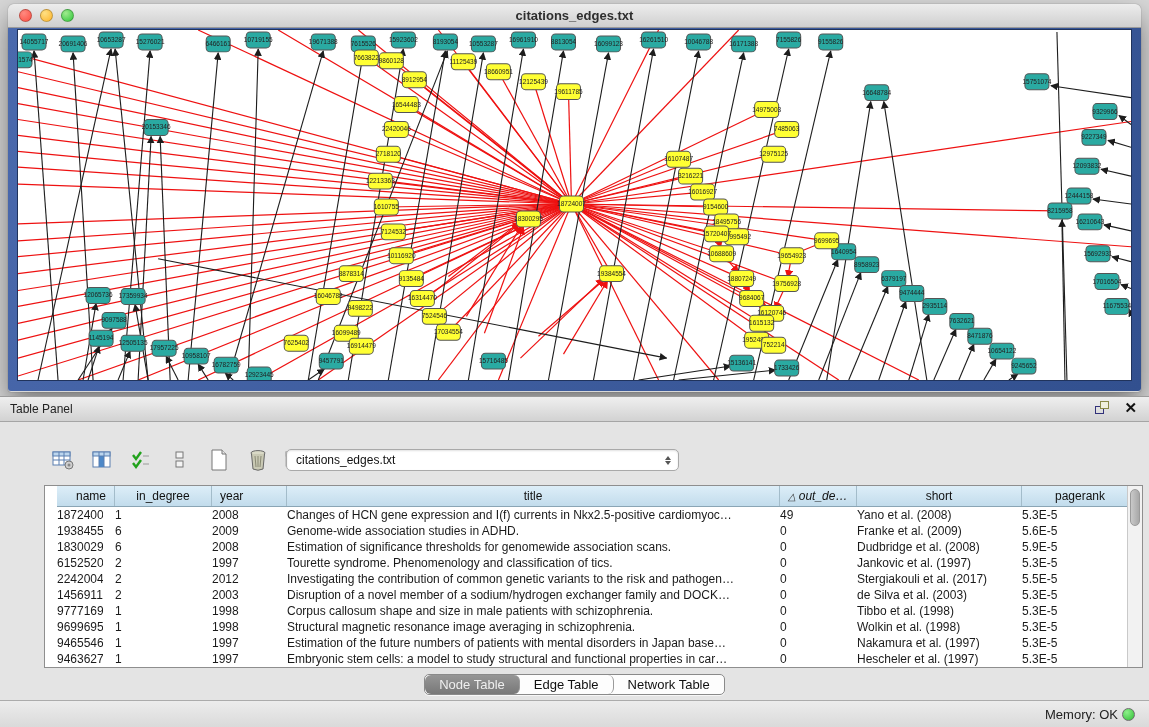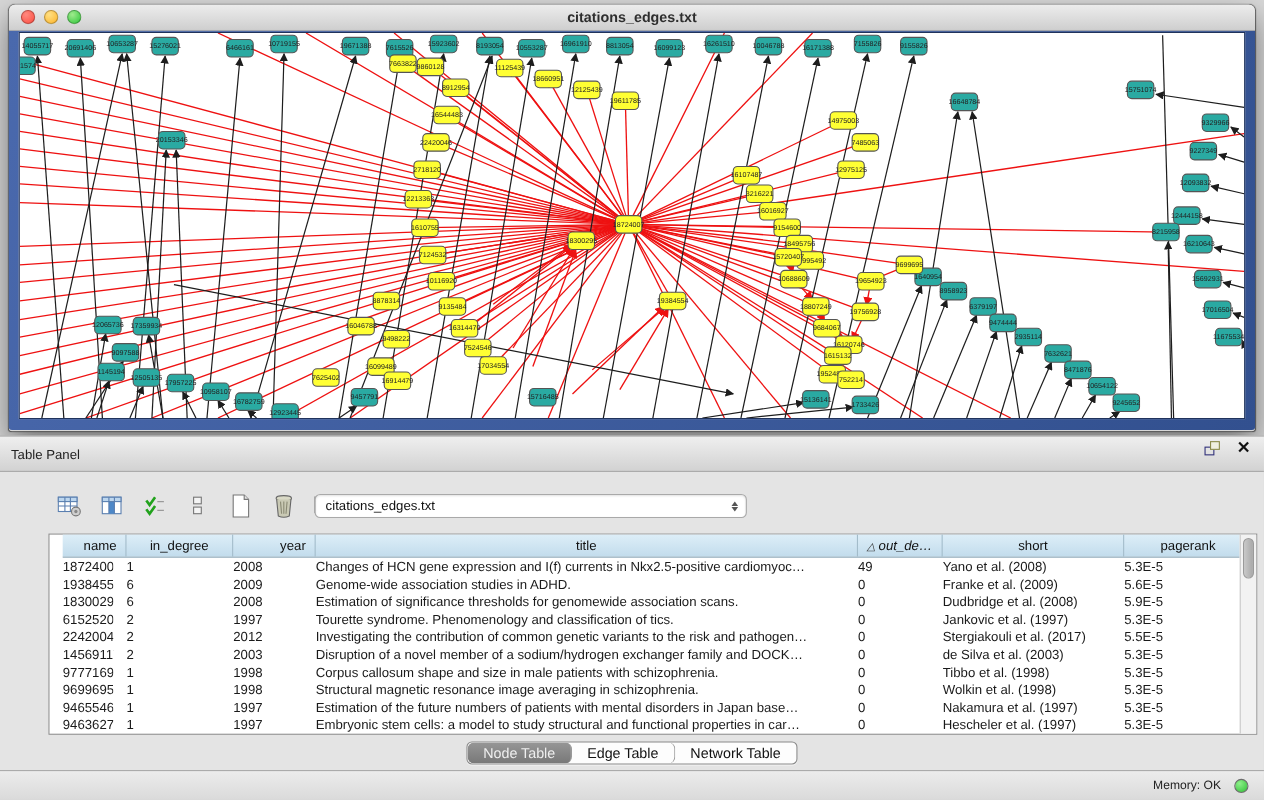--- a/index.html
+++ b/index.html
@@ -27,7 +27,7 @@
   
   .table-panel { position:absolute; left:0; top:396px; width:1149px; height:304px;
     background:#e4e4e4; border-top:1px solid #9b9b9b; }
-  .panel-header { position:absolute; left:0; top:0; width:100%; height:32px;
+  .panel-header { position:absolute; left:0; top:0; width:100%; height:25px;
     background:linear-gradient(#efefef,#d2d2d2); border-bottom:1px solid #a5a5a5;
     display:flex; align-items:center; }
   .panel-title { font-size:12px; color:#222; padding-left:10px; }

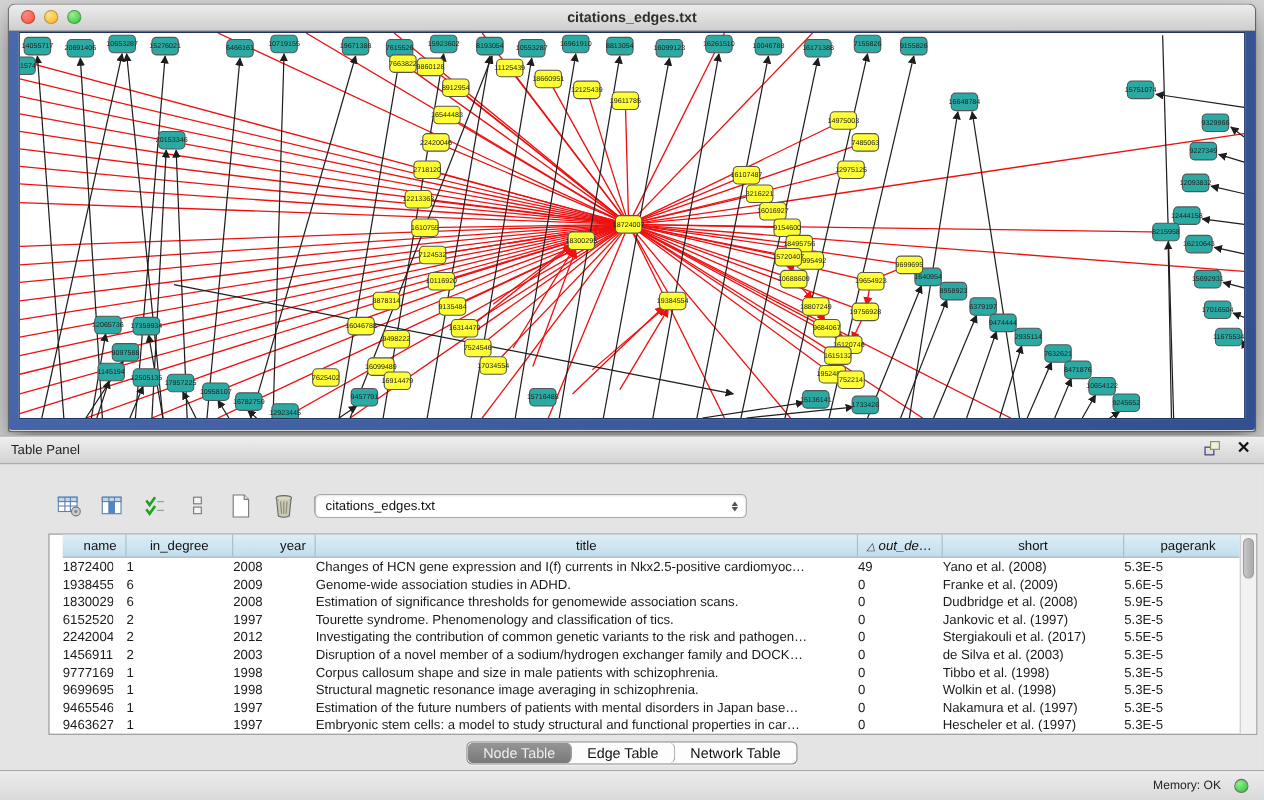--- a/index.html
+++ b/index.html
@@ -754,7 +754,7 @@
       <div class="thead" id="thead">
           <div class="th" style="text-align: right;">name</div>
           <div class="th" style="text-align: center;">in_degree</div>
-          <div class="th" style="text-align: right;">year</div>
+          <div class="th" style="">year</div>
           <div class="th" style="text-align: center;">title</div>
           <div class="th" style="text-align: left; font-style: italic;"><span class="sort-tri">△</span>out_de…</div>
           <div class="th" style="text-align: center;">short</div>

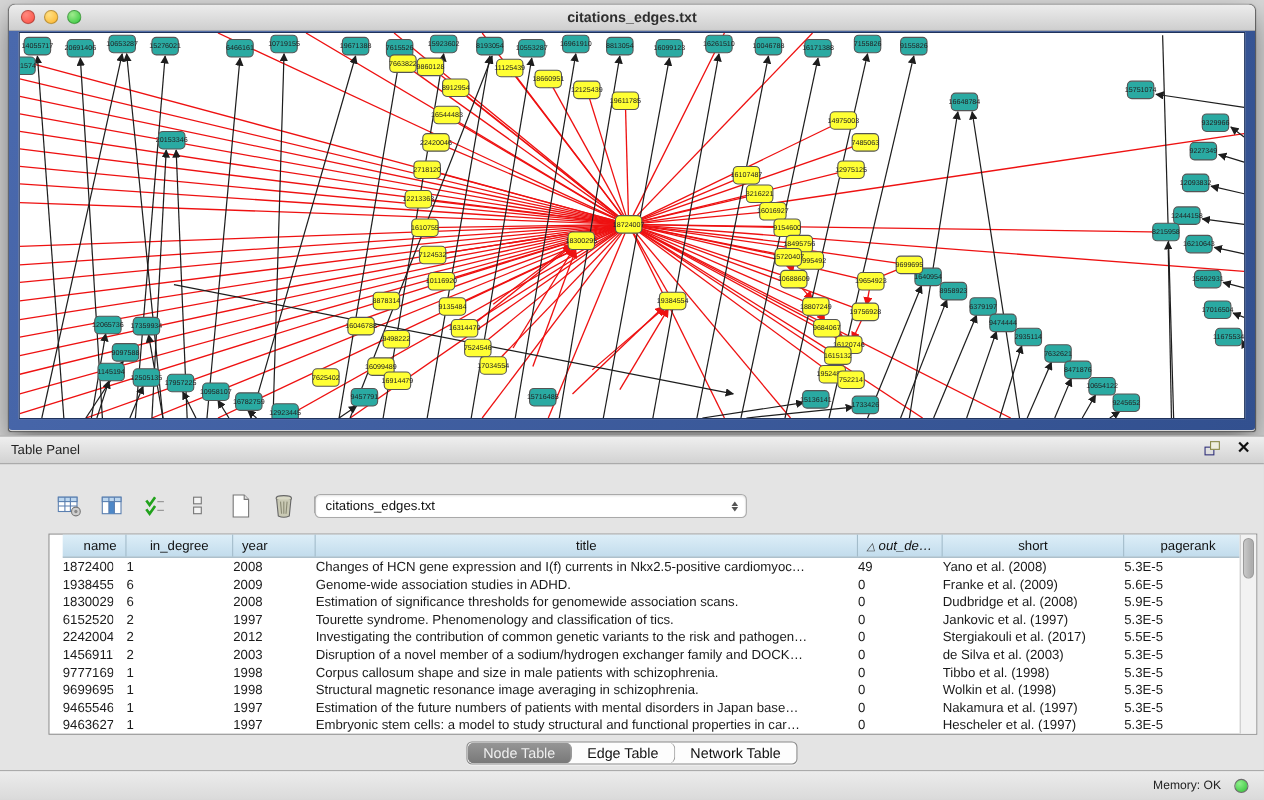--- a/index.html
+++ b/index.html
@@ -75,7 +75,7 @@
   .statusbar { position:absolute; left:0; top:700px; width:1149px; height:27px;
     background:linear-gradient(#ececec,#dadada); border-top:1px solid #ababab;
     display:flex; align-items:center; justify-content:flex-end; }
-  .mem-label { font-size:11px; color:#222; margin-right:12px; }
+  .mem-label { font-size:13px; color:#222; margin-right:4px; }
   .mem-dot { width:13px; height:13px; border-radius:50%; margin-right:14px;
     background:radial-gradient(circle at 35% 30%, #8ef08a, #2fbe35); border:1px solid #6d6d6d; }
 </style>

